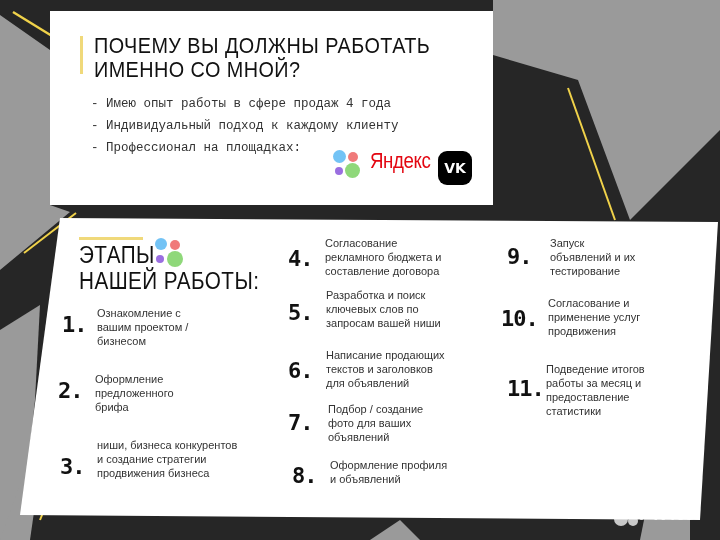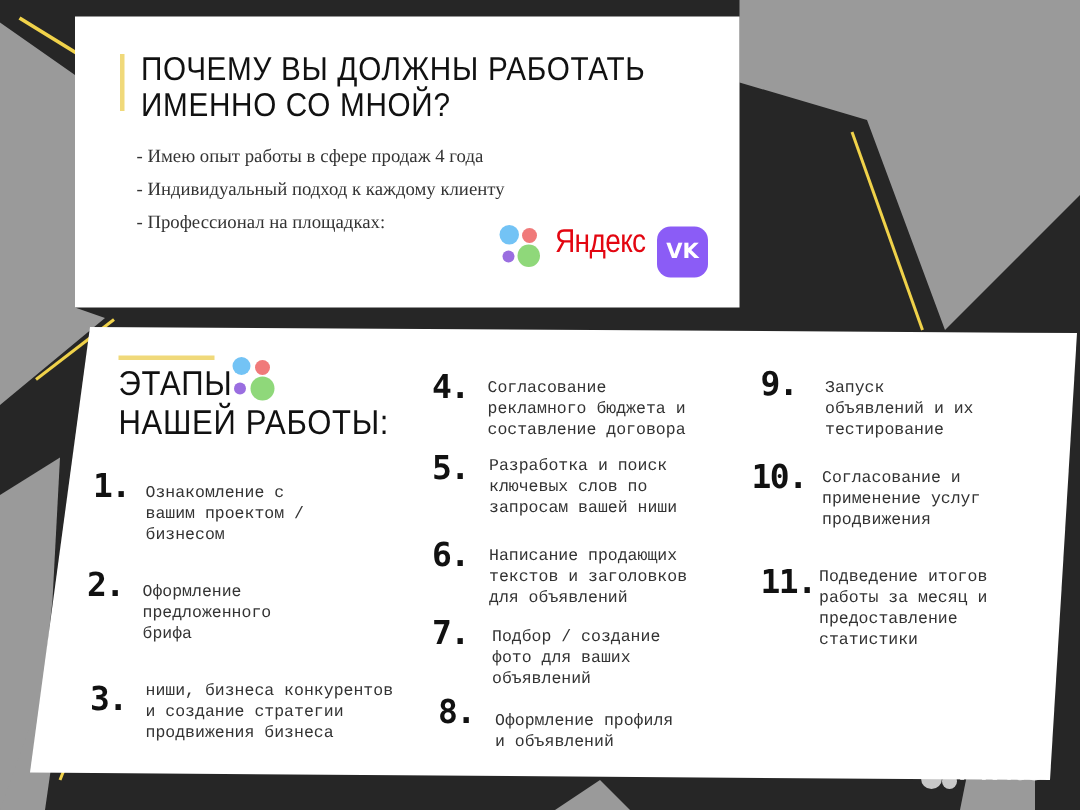--- a/index.html
+++ b/index.html
@@ -10,7 +10,7 @@
   .card-top { left: 50px; top: 11px; width: 443px; height: 194px; }
   .title-bar { position: absolute; left: 80px; top: 36px; width: 3px; height: 38px; background: #f0d97a; }
   .title { position: absolute; left: 94px; top: 34px; font-family: "Liberation Sans", sans-serif; font-size: 22px; line-height: 24px; color: #111; transform: scaleX(0.9); transform-origin: left top; letter-spacing: 0.5px; }
-  .bullets { position: absolute; left: 91px; top: 95px; font-family: Liberation Serif, serif; font-size: 12.5px; color: #333; }
+  .bullets { position: absolute; left: 91px; top: 95px; font-family: Liberation Mono, monospace; font-size: 12.5px; color: #333; }
   .bullets div { height: 22px; line-height: 18px; }
   .dots { position: absolute; }
   .dot { position: absolute; border-radius: 50%; }

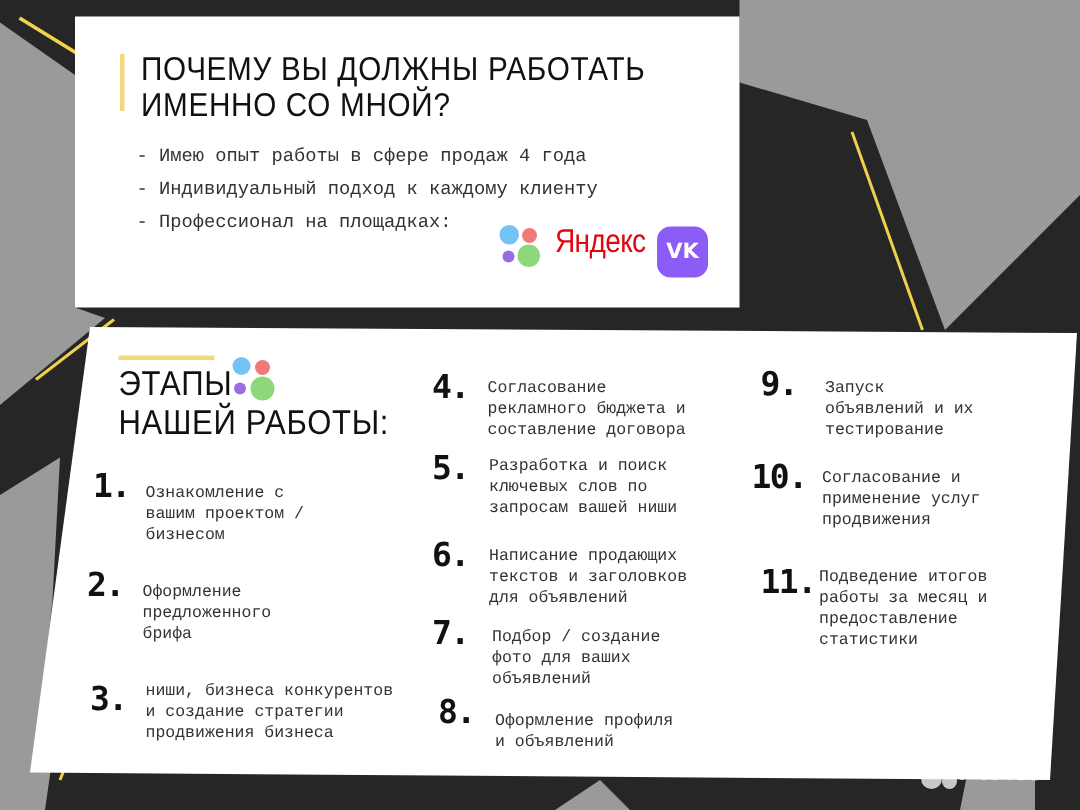--- a/index.html
+++ b/index.html
@@ -15,7 +15,7 @@
   .dots { position: absolute; }
   .dot { position: absolute; border-radius: 50%; }
   .yandex { position: absolute; left: 370px; top: 148px; font-family: "Liberation Sans", sans-serif; font-size: 22px; color: #e30611; transform: scaleX(0.85); transform-origin: left top; letter-spacing: -0.5px; }
-  .vk { position: absolute; left: 438px; top: 151px; width: 34px; height: 34px; background: #8b5cf6; border-radius: 9px; color: #fff; font-family: "DejaVu Sans", sans-serif; font-weight: bold; font-size: 14px; line-height: 34px; text-align: center; }
+  .vk { position: absolute; left: 438px; top: 151px; width: 34px; height: 34px; background: #000000; border-radius: 9px; color: #fff; font-family: "DejaVu Sans", sans-serif; font-weight: bold; font-size: 14px; line-height: 34px; text-align: center; }
   .steps-accent { position: absolute; left: 79px; top: 237px; width: 64px; height: 3px; background: #f0d97a; }
   .steps-title { position: absolute; left: 79px; top: 242px; font-family: "Liberation Sans", sans-serif; font-size: 23px; line-height: 26px; color: #111; transform: scaleX(0.9); transform-origin: left top; letter-spacing: 0.5px; }
   .step { position: absolute; }

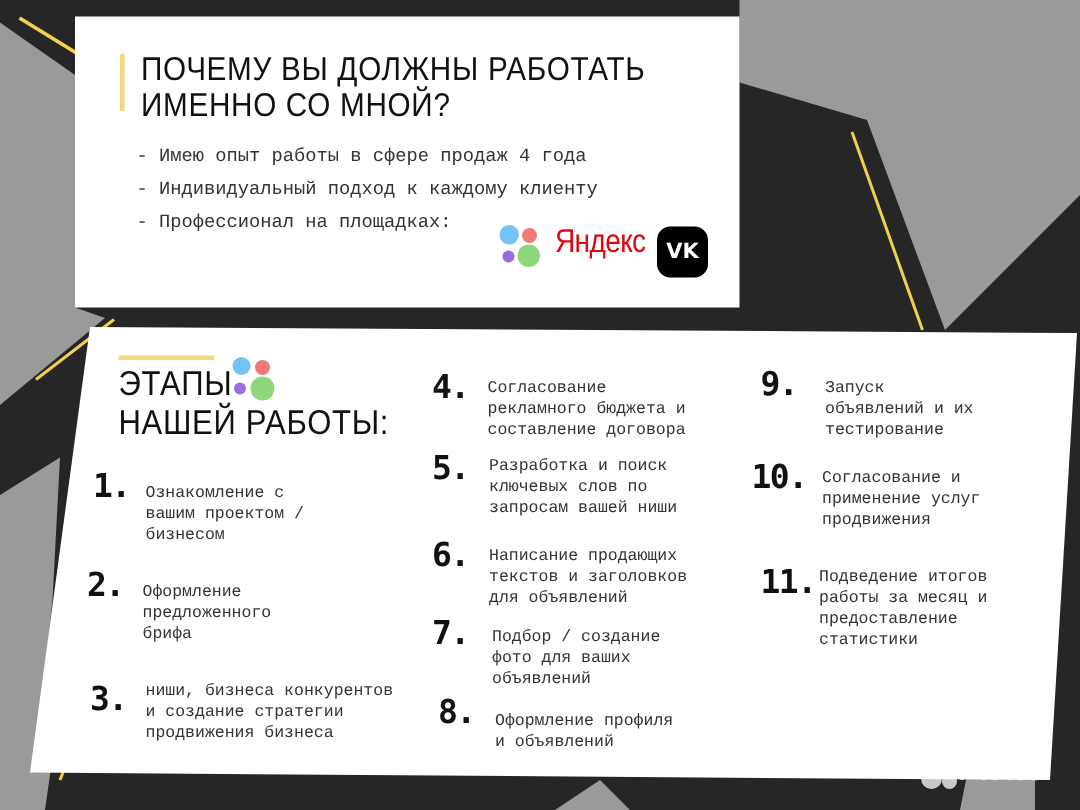--- a/index.html
+++ b/index.html
@@ -20,7 +20,7 @@
   .steps-title { position: absolute; left: 79px; top: 242px; font-family: "Liberation Sans", sans-serif; font-size: 23px; line-height: 26px; color: #111; transform: scaleX(0.9); transform-origin: left top; letter-spacing: 0.5px; }
   .step { position: absolute; }
   .step .num { position: absolute; font-family: "DejaVu Sans Mono", monospace; font-weight: bold; font-size: 22px; color: #111; letter-spacing: -1px; }
-  .step .txt { position: absolute; font-family: Liberation Mono, monospace; font-size: 11px; line-height: 14px; color: #333; white-space: nowrap; margin-top: 16px; }
+  .step .txt { position: absolute; font-family: Liberation Sans, sans-serif; font-size: 11px; line-height: 14px; color: #333; white-space: nowrap; }
   .avito { position: absolute; left: 612px; top: 500px; font-family: "Liberation Sans", sans-serif; font-size: 26px; color: rgba(255,255,255,0.75); }
 </style>
 </head>

